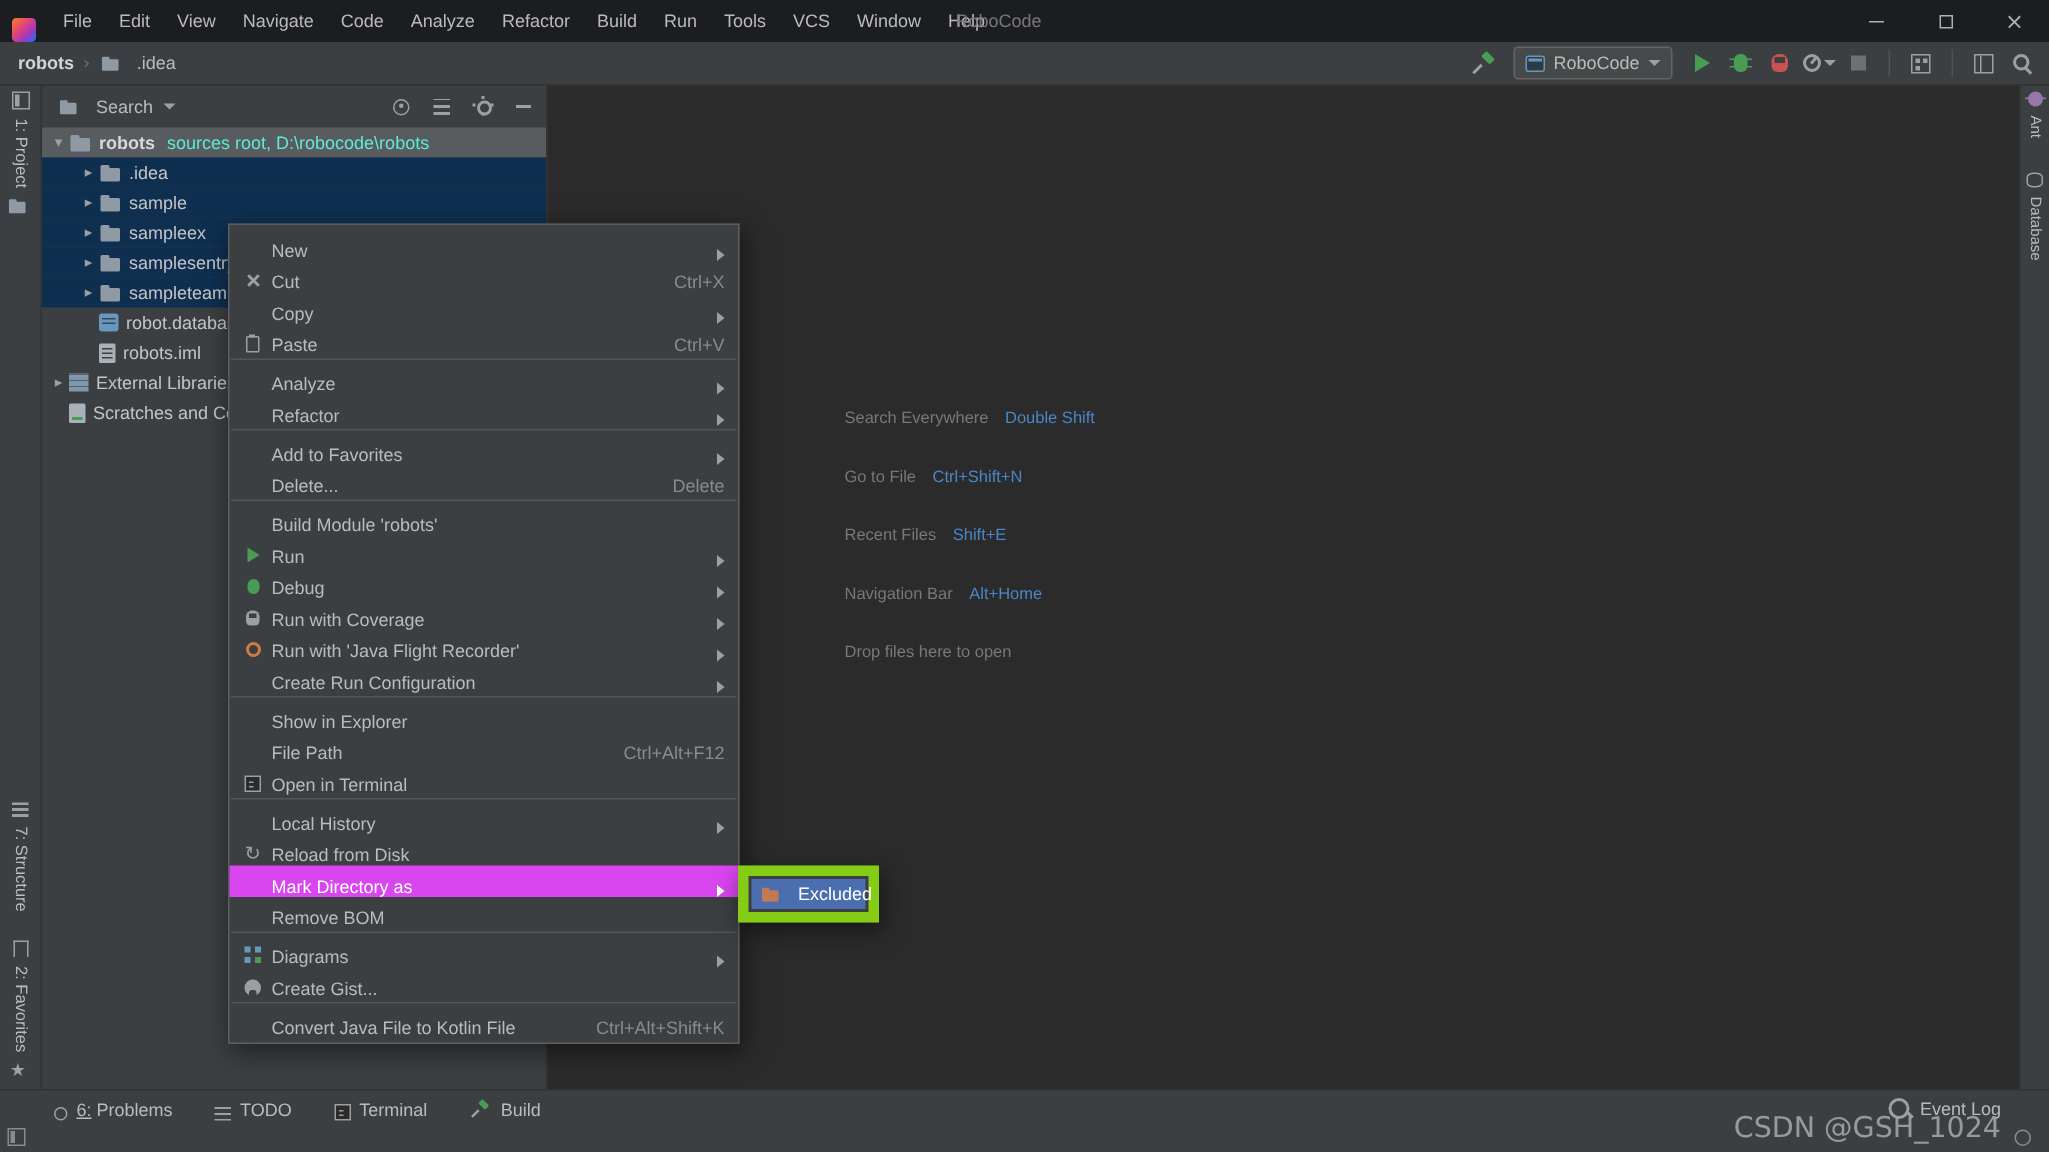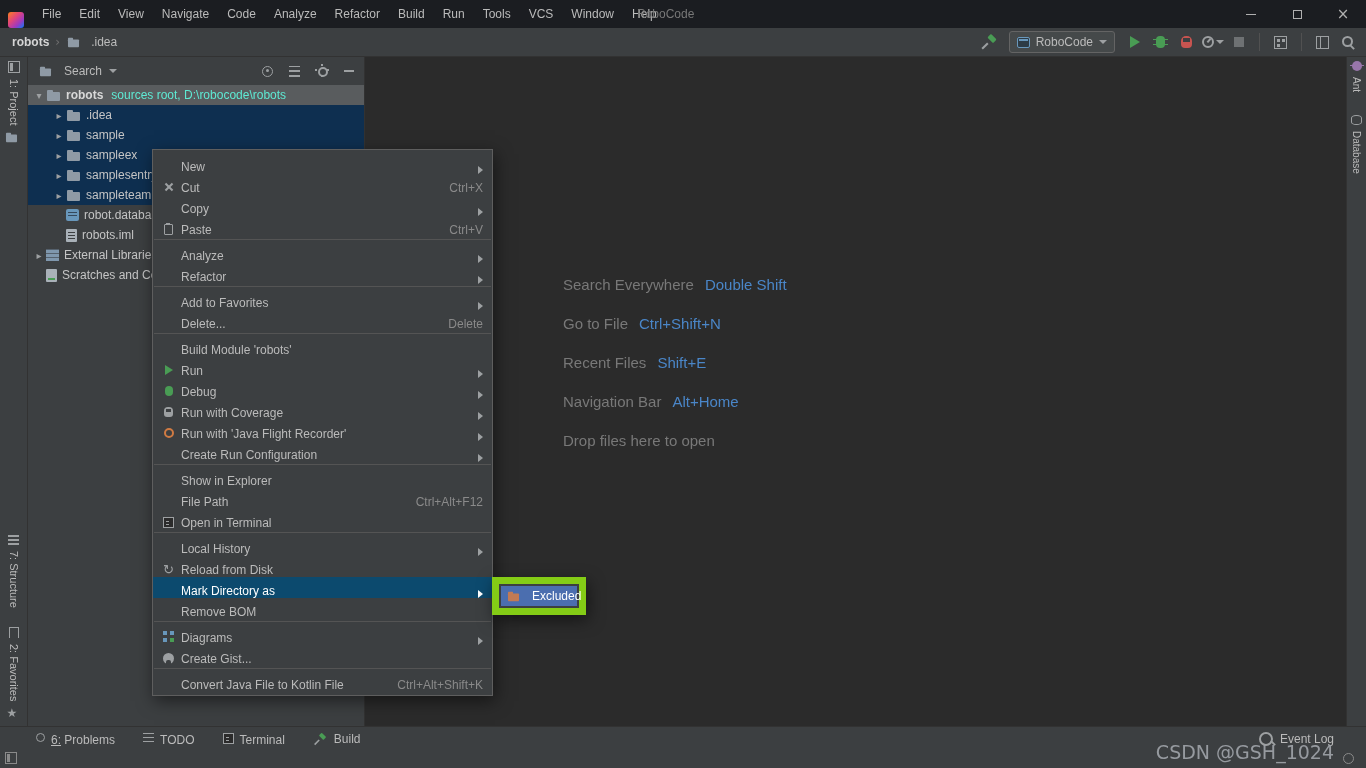--- a/index.html
+++ b/index.html
@@ -108,7 +108,7 @@
 
 .editor{position:absolute;left:366px;top:57px;right:20px;bottom:42px;background:#2b2b2b}
 .hints{position:absolute;left:197px;top:216px}
-.hint{font-size:15px;color:#787878;height:20px;margin-bottom:19px;display:flex;align-items:flex-end}
+.hint{font-size:11px;color:#787878;height:20px;margin-bottom:19px;display:flex;align-items:flex-start}
 .hint .sc{color:#4a86c8;margin-left:11px}
 
 

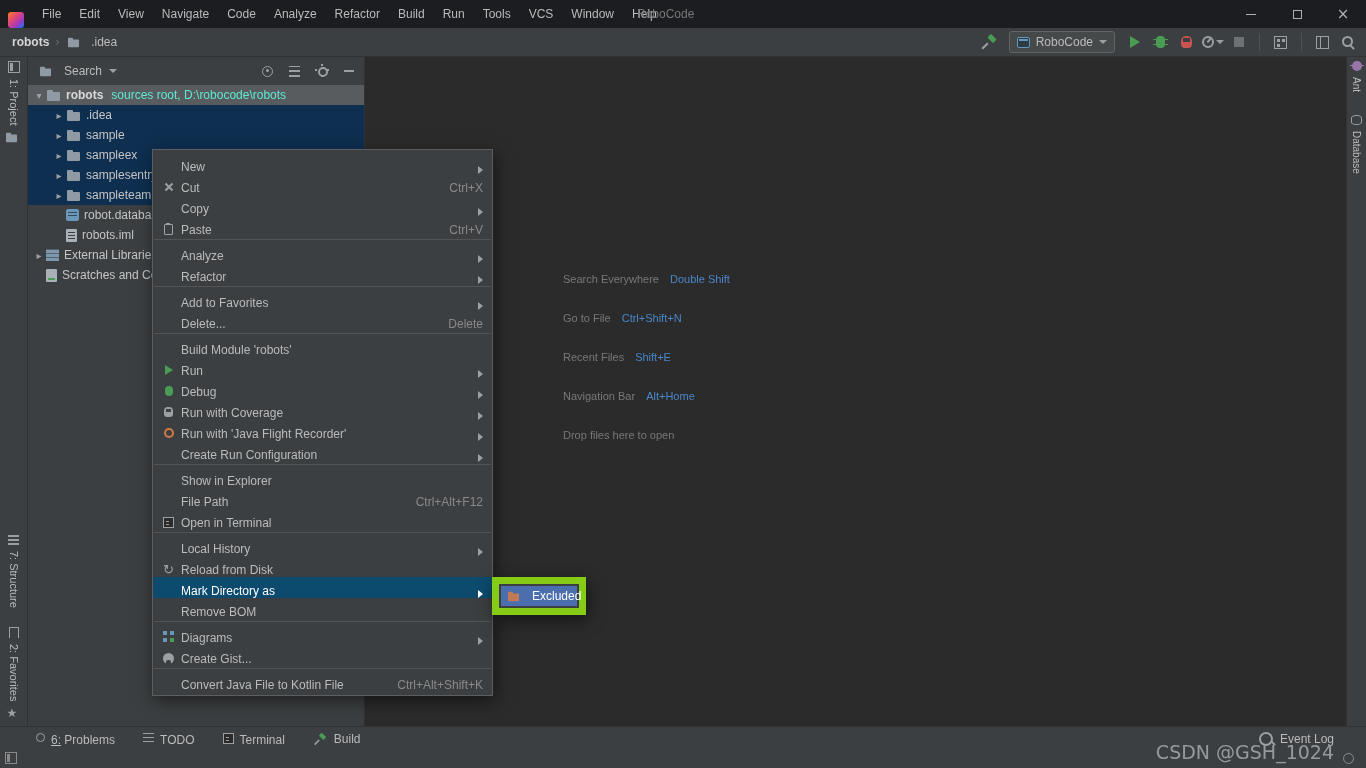--- a/index.html
+++ b/index.html
@@ -114,7 +114,7 @@
 
 .ctx{position:absolute;left:152px;top:149px;width:341px;background:#3c3f41;border:1px solid #5e5e5e;box-shadow:2px 5px 16px rgba(0,0,0,.5);padding:3px 0;z-index:20}
 .mi{height:21px;display:flex;align-items:flex-end;padding:0 9px 0 6px;color:#bbb}
-.mi.sel{background:#0c4a6e;color:#fff}
+.mi.sel{background:#d946ef;color:#fff}
 .mic{width:19px;height:16px;flex:none;display:flex;align-items:center;justify-content:center;margin-right:3px;position:relative}
 .mlabel{flex:none}
 .msc{margin-left:auto;color:#8a8a8a;padding-left:18px}

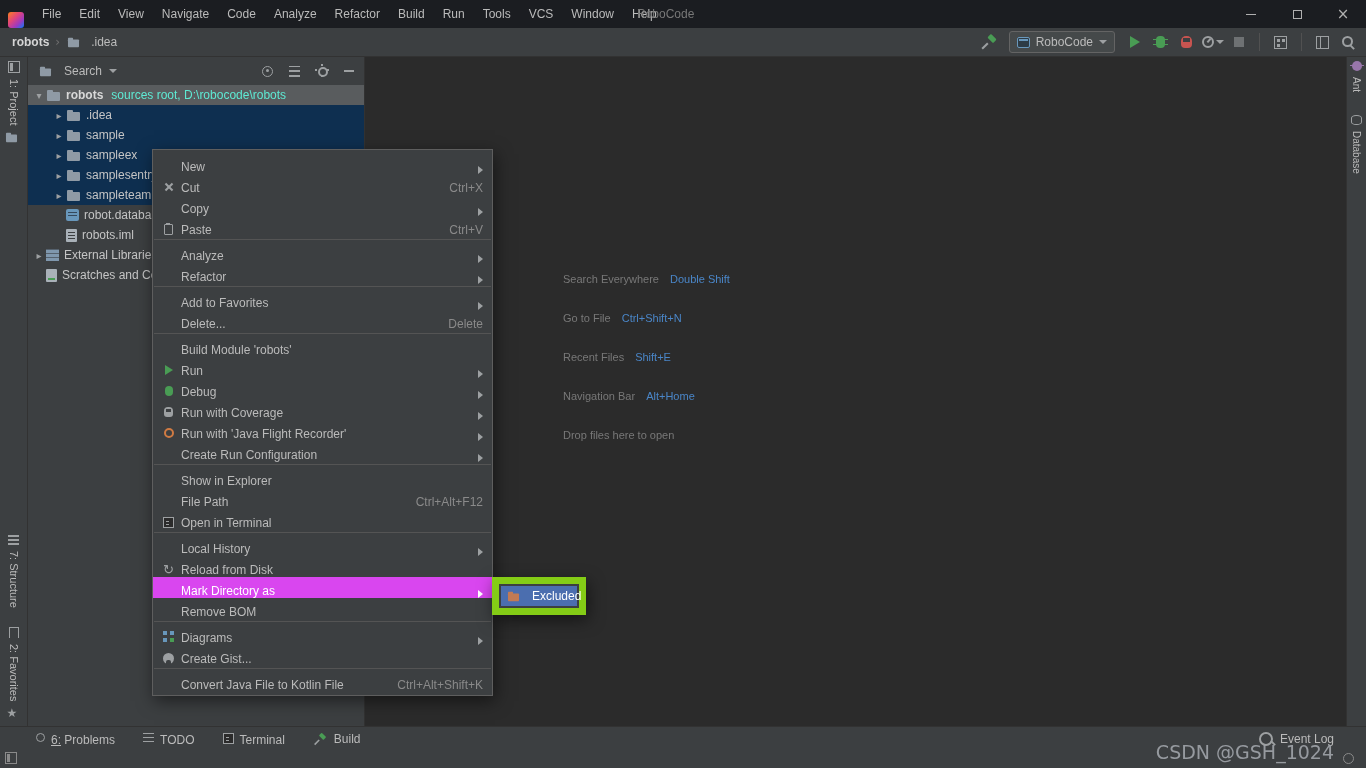--- a/index.html
+++ b/index.html
@@ -144,7 +144,7 @@
 
 .statusbar{position:absolute;left:0;right:0;bottom:0;height:42px;background:#3c3f41;border-top:1px solid #323232;z-index:5}
 .sb-items{position:absolute;left:36px;top:5px;display:flex;gap:28px;align-items:center}
-.sb-item{display:flex;gap:6px;align-items:flex-start;color:#bbb}
+.sb-item{display:flex;gap:6px;align-items:flex-end;color:#bbb}
 .sb-label{display:inline-block}
 .sb-item-problems .sb-label::first-letter{text-decoration:underline}
 .sb-right{position:absolute;right:32px;top:5px;display:flex;gap:7px;align-items:center;color:#bbb}

